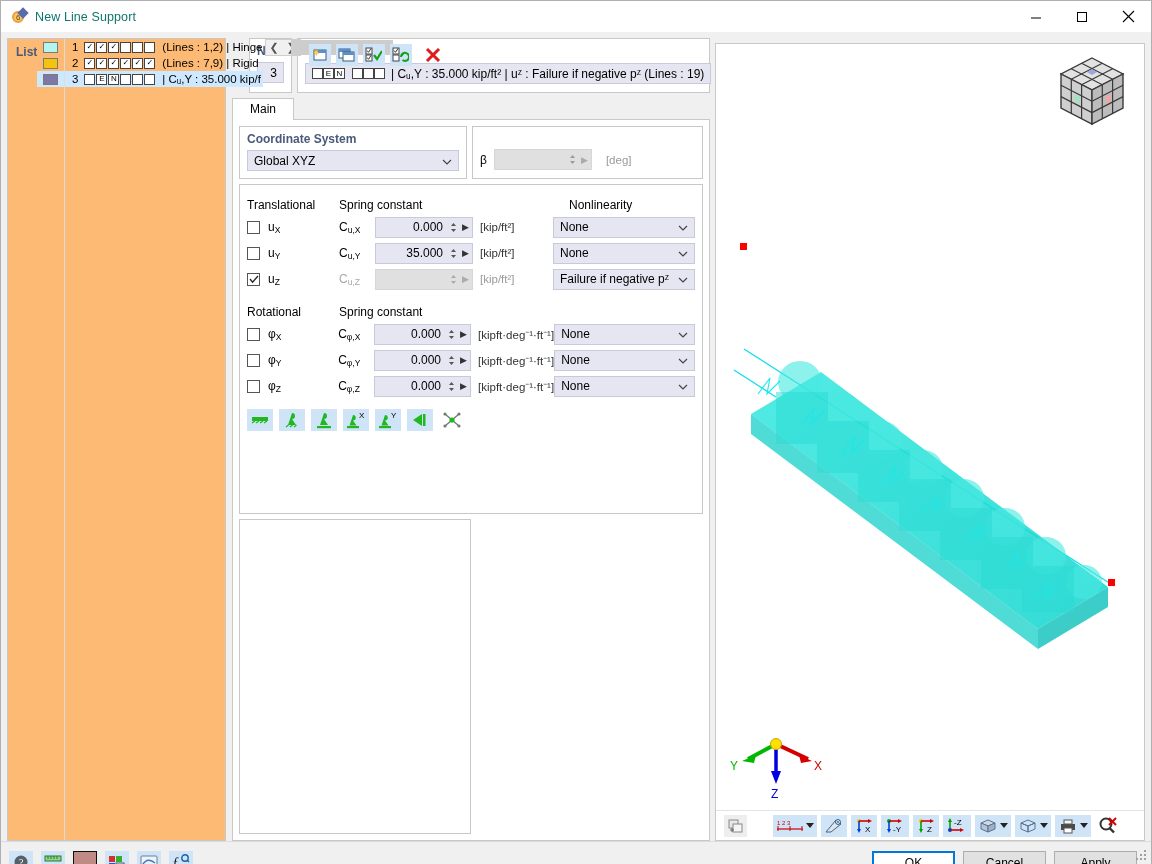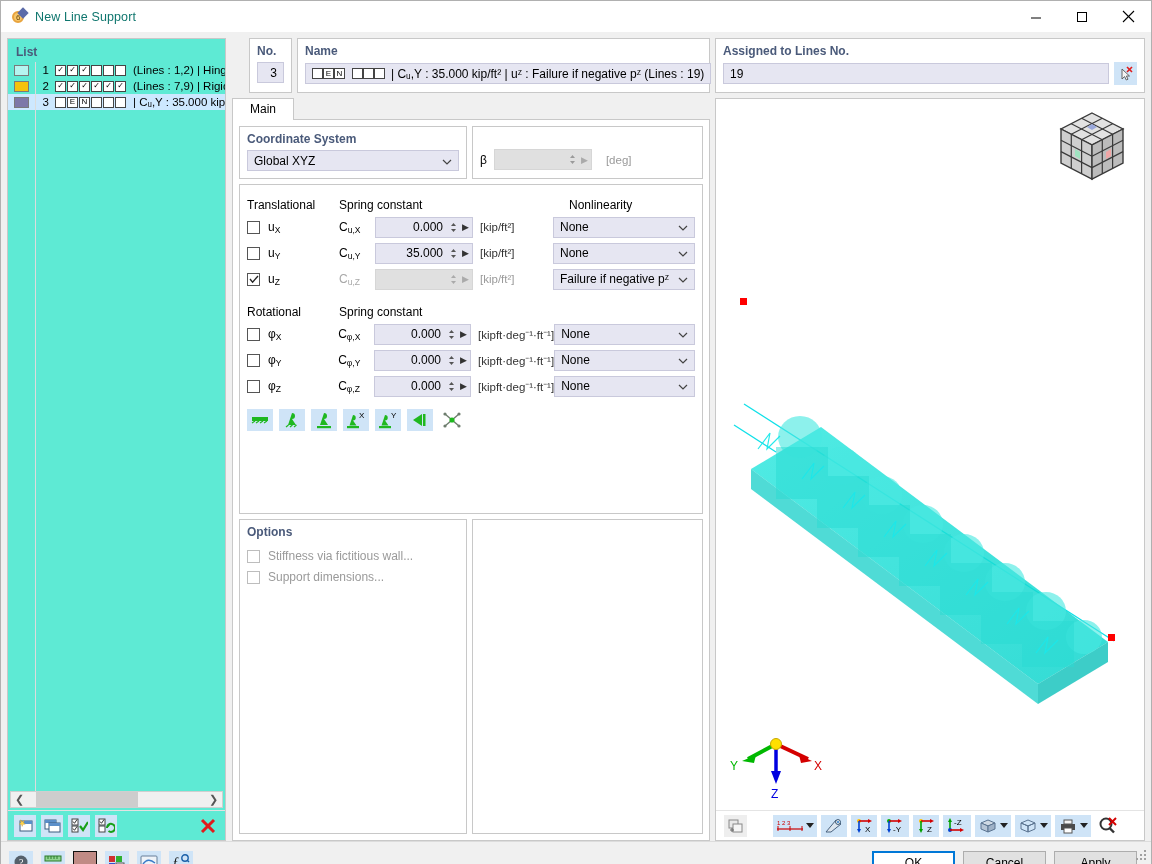--- a/index.html
+++ b/index.html
@@ -51,8 +51,8 @@
   
   .left-panel {
     width: 219px; margin: 6px 0 0 6px; margin-bottom: 0;
-    background: #5eead4; border: 1px solid #c8c8c8;
-    display: flex; flex-direction: column;
+    background: #fdba74; border: 1px solid #c8c8c8;
+    display: flex; flex-direction: row;
     height: 803px;
   }
   .panel-label {

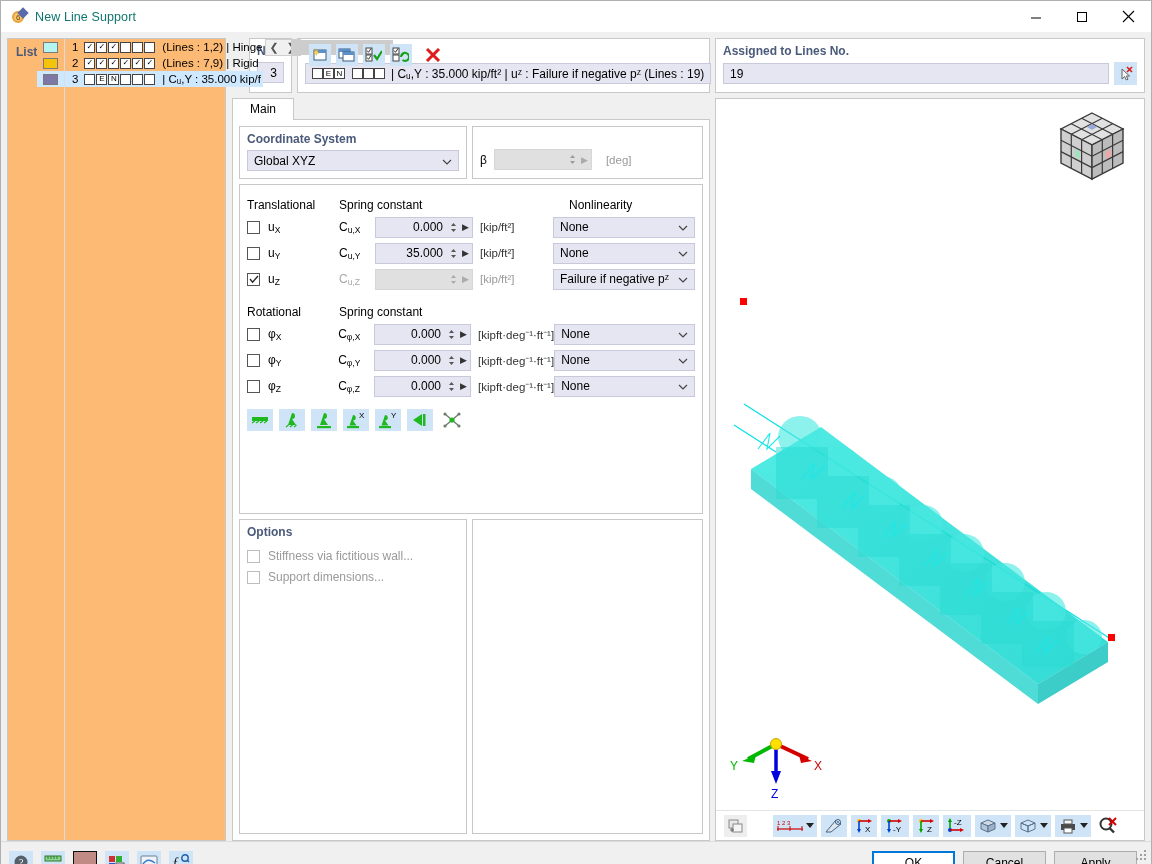--- a/index.html
+++ b/index.html
@@ -669,19 +669,6 @@
     </div>
 
     <div style="flex:1; display:flex; flex-direction:column; margin-top:6px;">
-      <div class="box" style="margin-right:6px; margin-left:5px;">
-        <div class="box-title">Assigned to Lines No.</div>
-        <div class="name-row">
-          <div class="field" style="flex:1;">19</div>
-          <div class="icon-btn">
-            <svg width="16" height="16">
-                <path d="M4 3 L4 13 L6.6 10.6 L8.3 14 L10 13.2 L8.4 10 L11.5 10 z" fill="#f4f4f4" stroke="#555" stroke-width=".9"></path>
-                <line x1="9" y1="1" x2="14" y2="6" stroke="#e01b1b" stroke-width="1.6"></line>
-                <line x1="14" y1="1" x2="9" y2="6" stroke="#e01b1b" stroke-width="1.6"></line>
-              </svg>
-          </div>
-        </div>
-      </div>
 
       <div class="right-panel" style="margin-top:5px;">
         <div class="viewport">

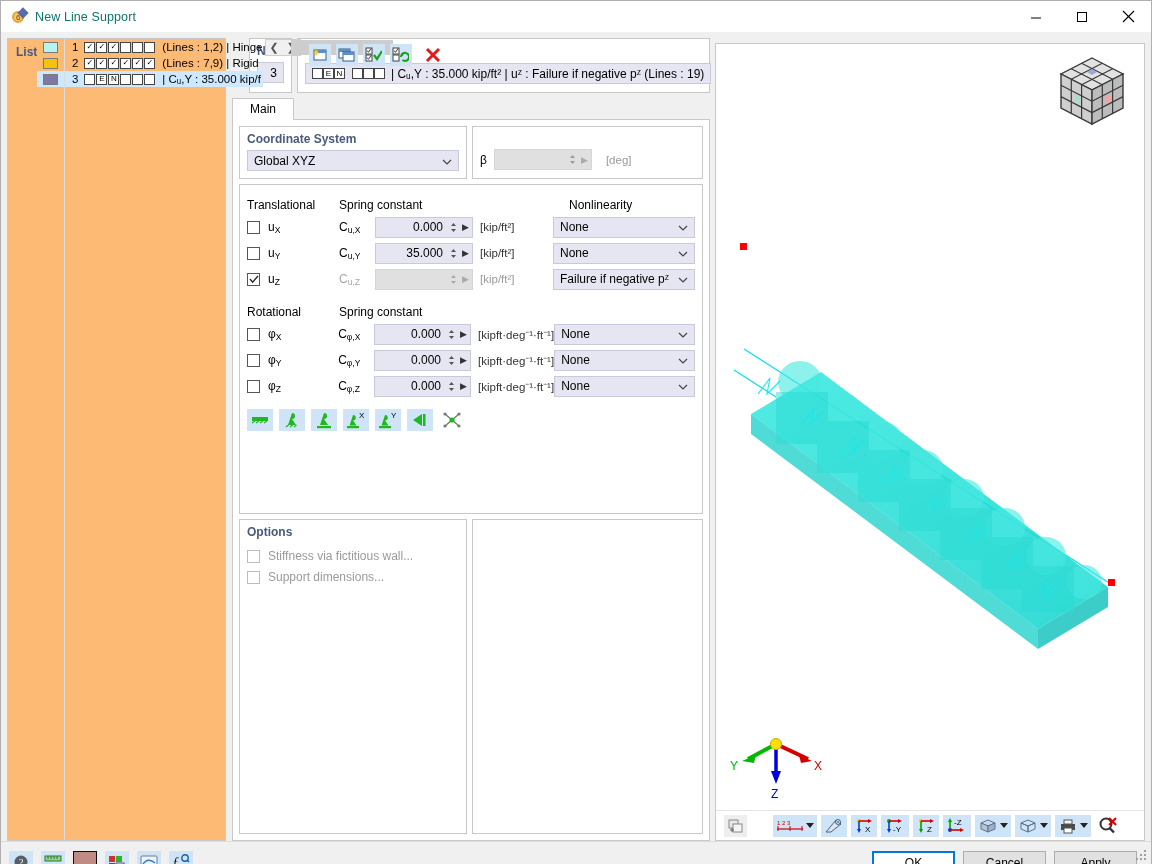--- a/index.html
+++ b/index.html
@@ -650,17 +650,6 @@
         </div>
 
         <div class="opt-row">
-          <div class="box opt-box">
-            <div class="box-title">Options</div>
-            <div class="opt-item" style="margin-top:7px;">
-              <span class="chk dim"></span>
-              <span class="lbl dim">Stiffness via fictitious wall...</span>
-            </div>
-            <div class="opt-item">
-              <span class="chk dim"></span>
-              <span class="lbl dim">Support dimensions...</span>
-            </div>
-          </div>
           <div class="opt-blank"></div>
         </div>
 

